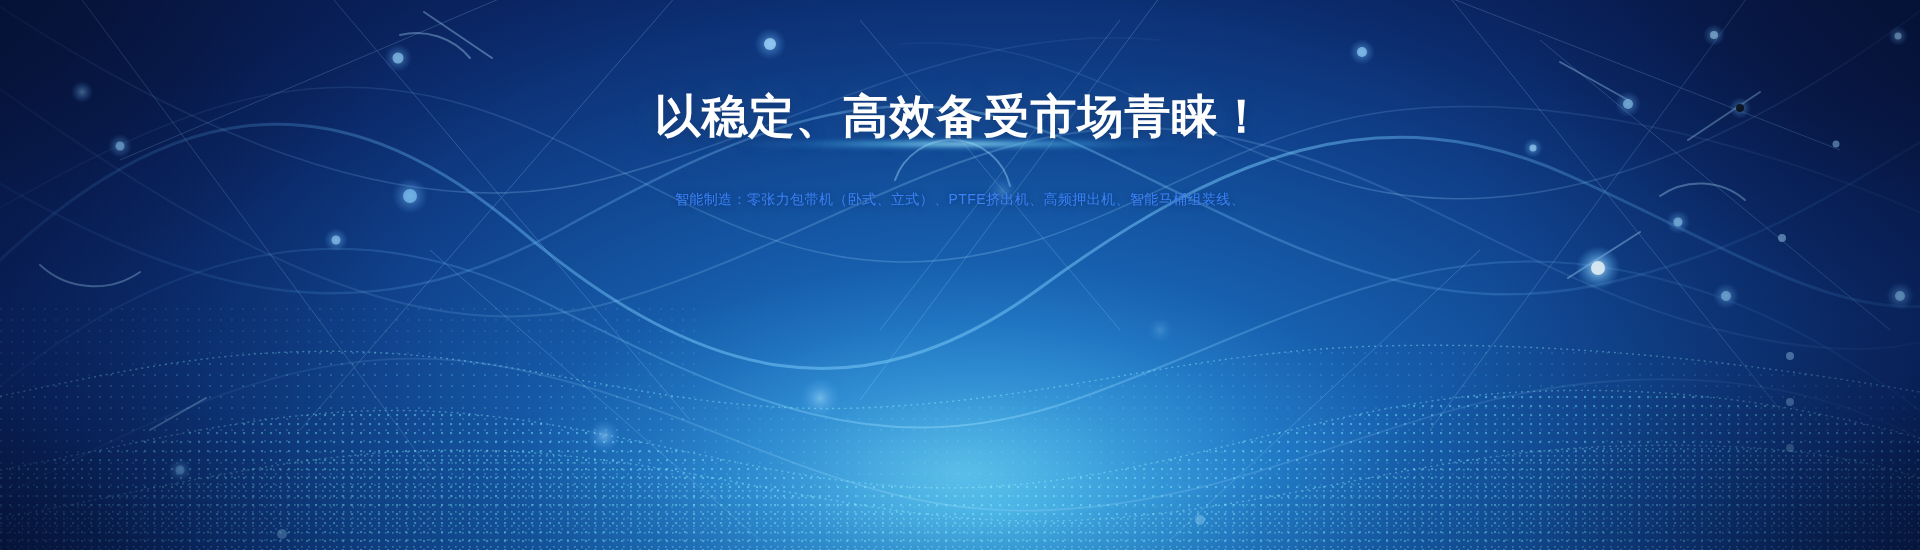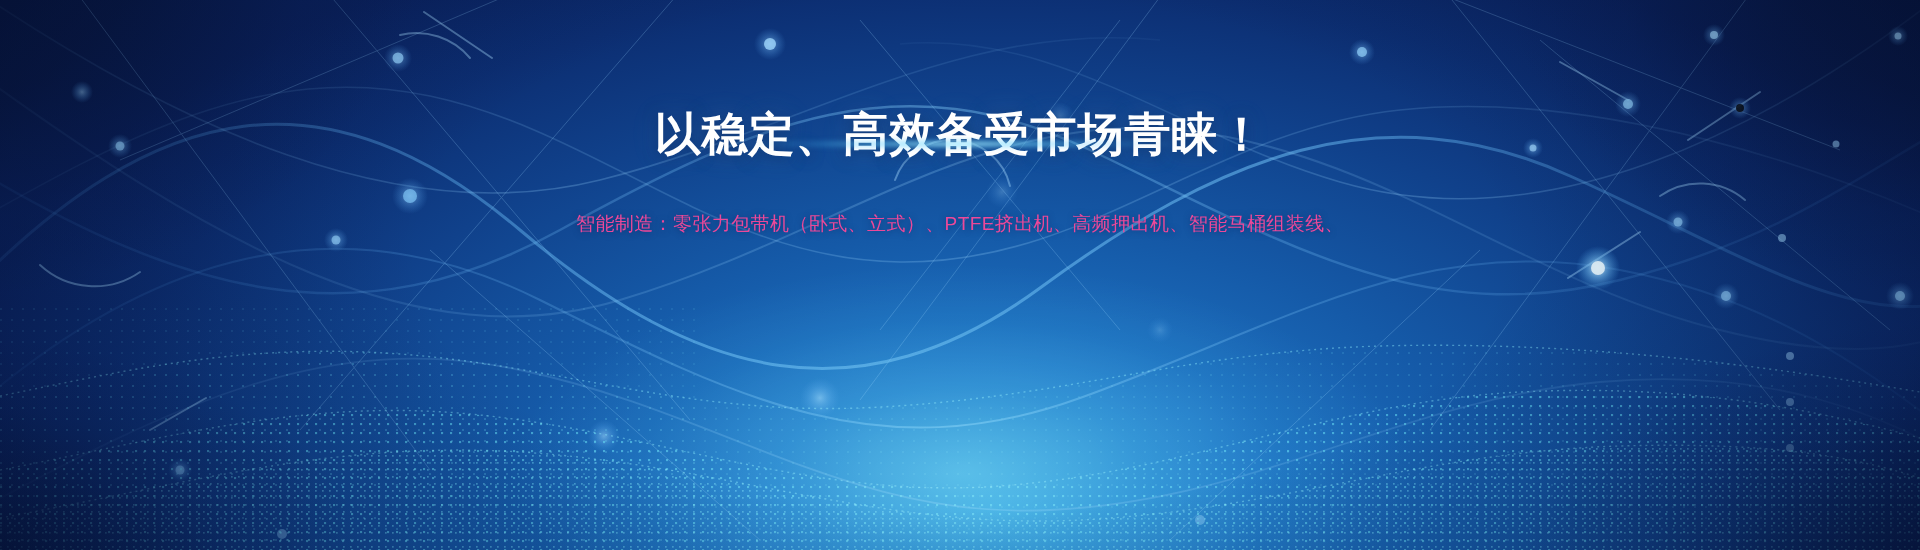--- a/index.html
+++ b/index.html
@@ -69,7 +69,7 @@
     text-shadow: 0 2px 14px rgba(6,28,78,0.55), 0 0 26px rgba(130,210,255,0.22);
   }
   .headline-1 { font-size: 46px; }
-  .headline-2 { font-size: 46px; margin-top: 24px; position: relative; }
+  .headline-2 { font-size: 46px; margin-top: 6px; position: relative; }
 
   .glow-streak {
     position: absolute;

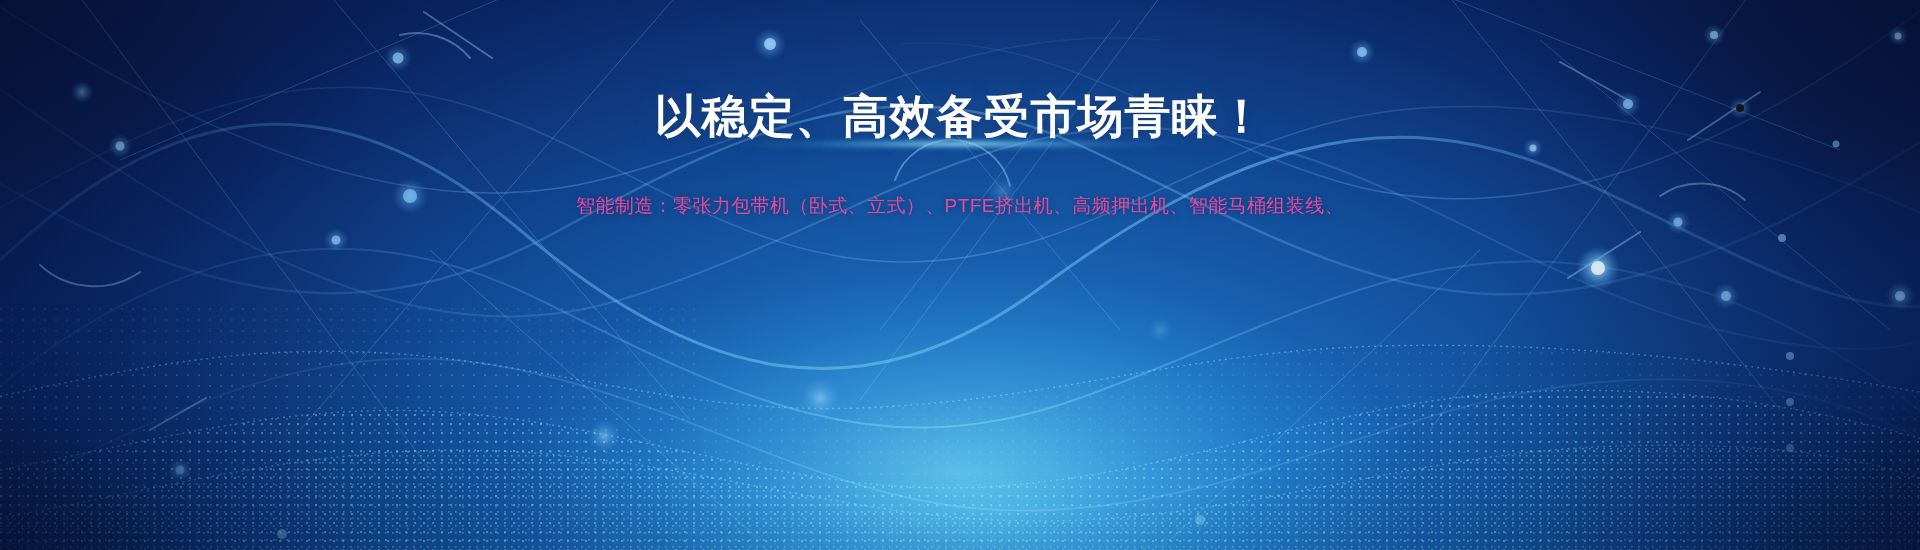--- a/index.html
+++ b/index.html
@@ -85,8 +85,8 @@
 
   .subtitle {
     margin-top: 40px;
-    color: #ec4899;
-    font-size: 19px;
+    color: #3b82f6;
+    font-size: 14px;
     line-height: 2.5;
     letter-spacing: 0.4px;
     text-shadow: 0 1px 6px rgba(8,34,90,0.55);

